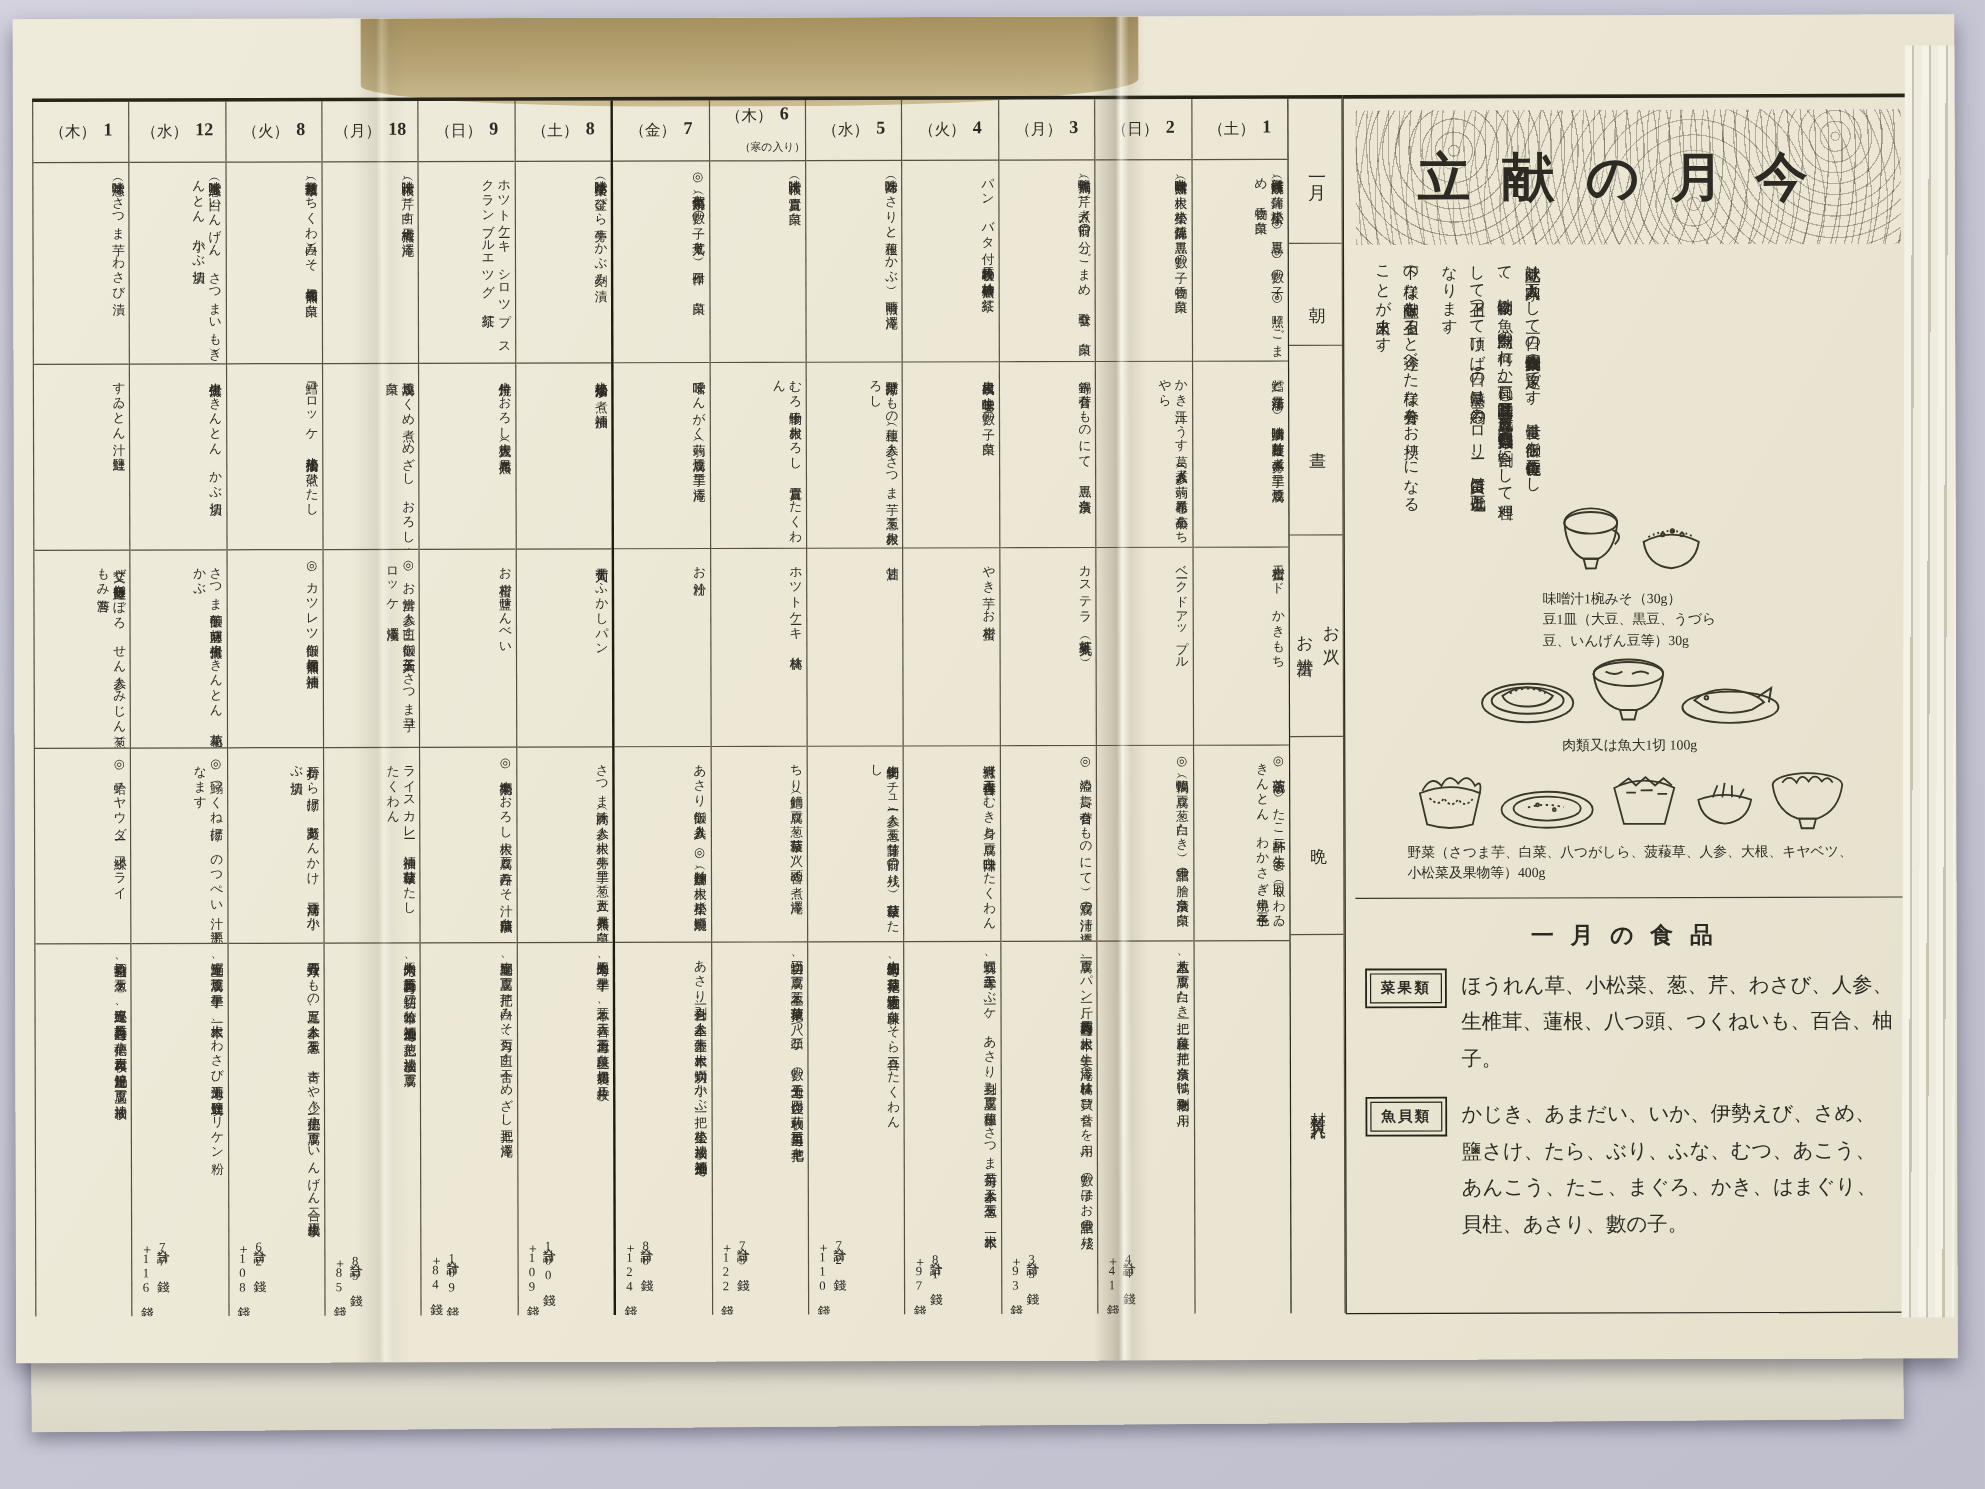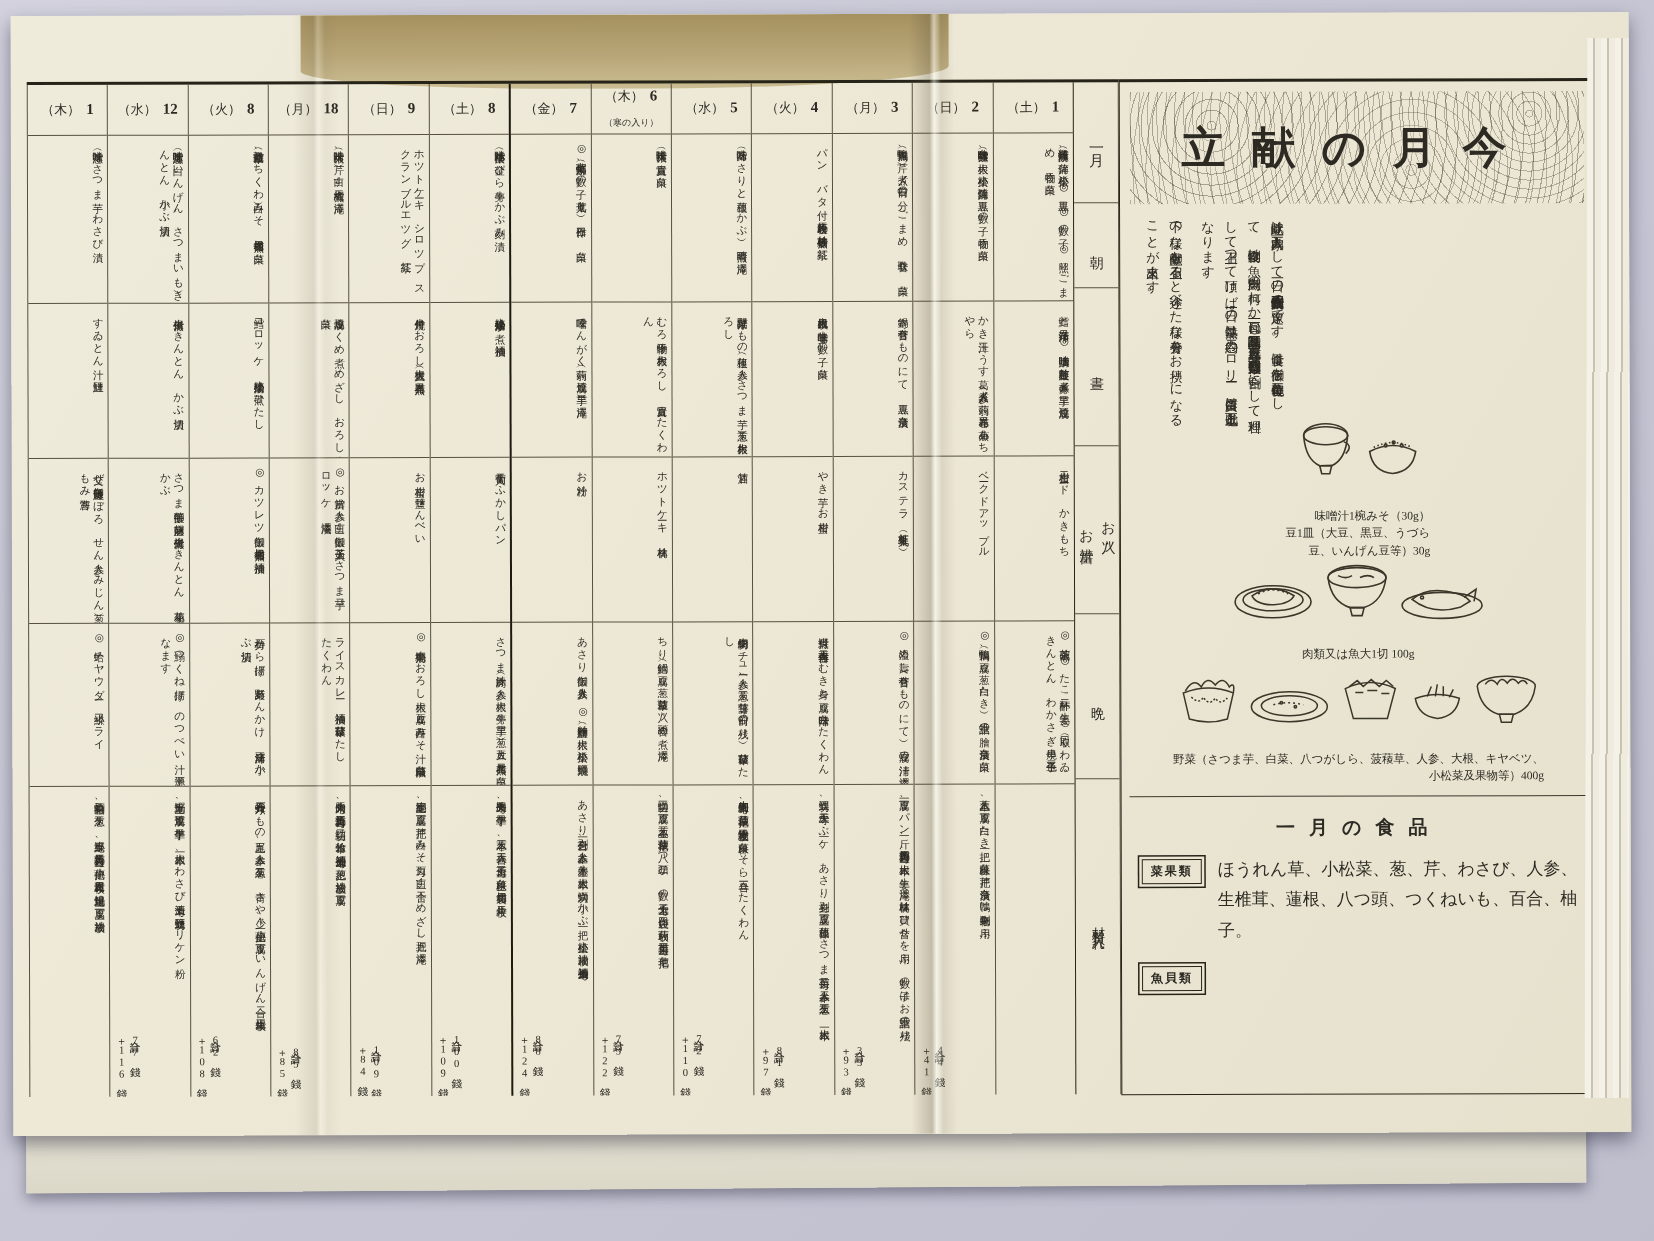--- a/index.html
+++ b/index.html
@@ -32,7 +32,7 @@
   .hd{height:50px;border-bottom:1px solid #55503f;display:flex;align-items:center;justify-content:center;
     gap:6px;font-size:13px;flex-direction:row;flex-wrap:wrap;line-height:1.05;}
   .hd .num{font-size:15px;font-weight:bold;}
-  .hd .note{font-size:9px;width:100%;text-align:center;margin-top:-3px;}
+  .hd .note{font-size:9px;width:100%;text-align:right;margin-top:-3px;}
   .v{writing-mode:vertical-rl;text-orientation:upright;}
   .cell{border-bottom:1px solid #55503f;padding:7px 3px;font-size:10.6px;line-height:1.28;
     letter-spacing:.5px;overflow:hidden;}

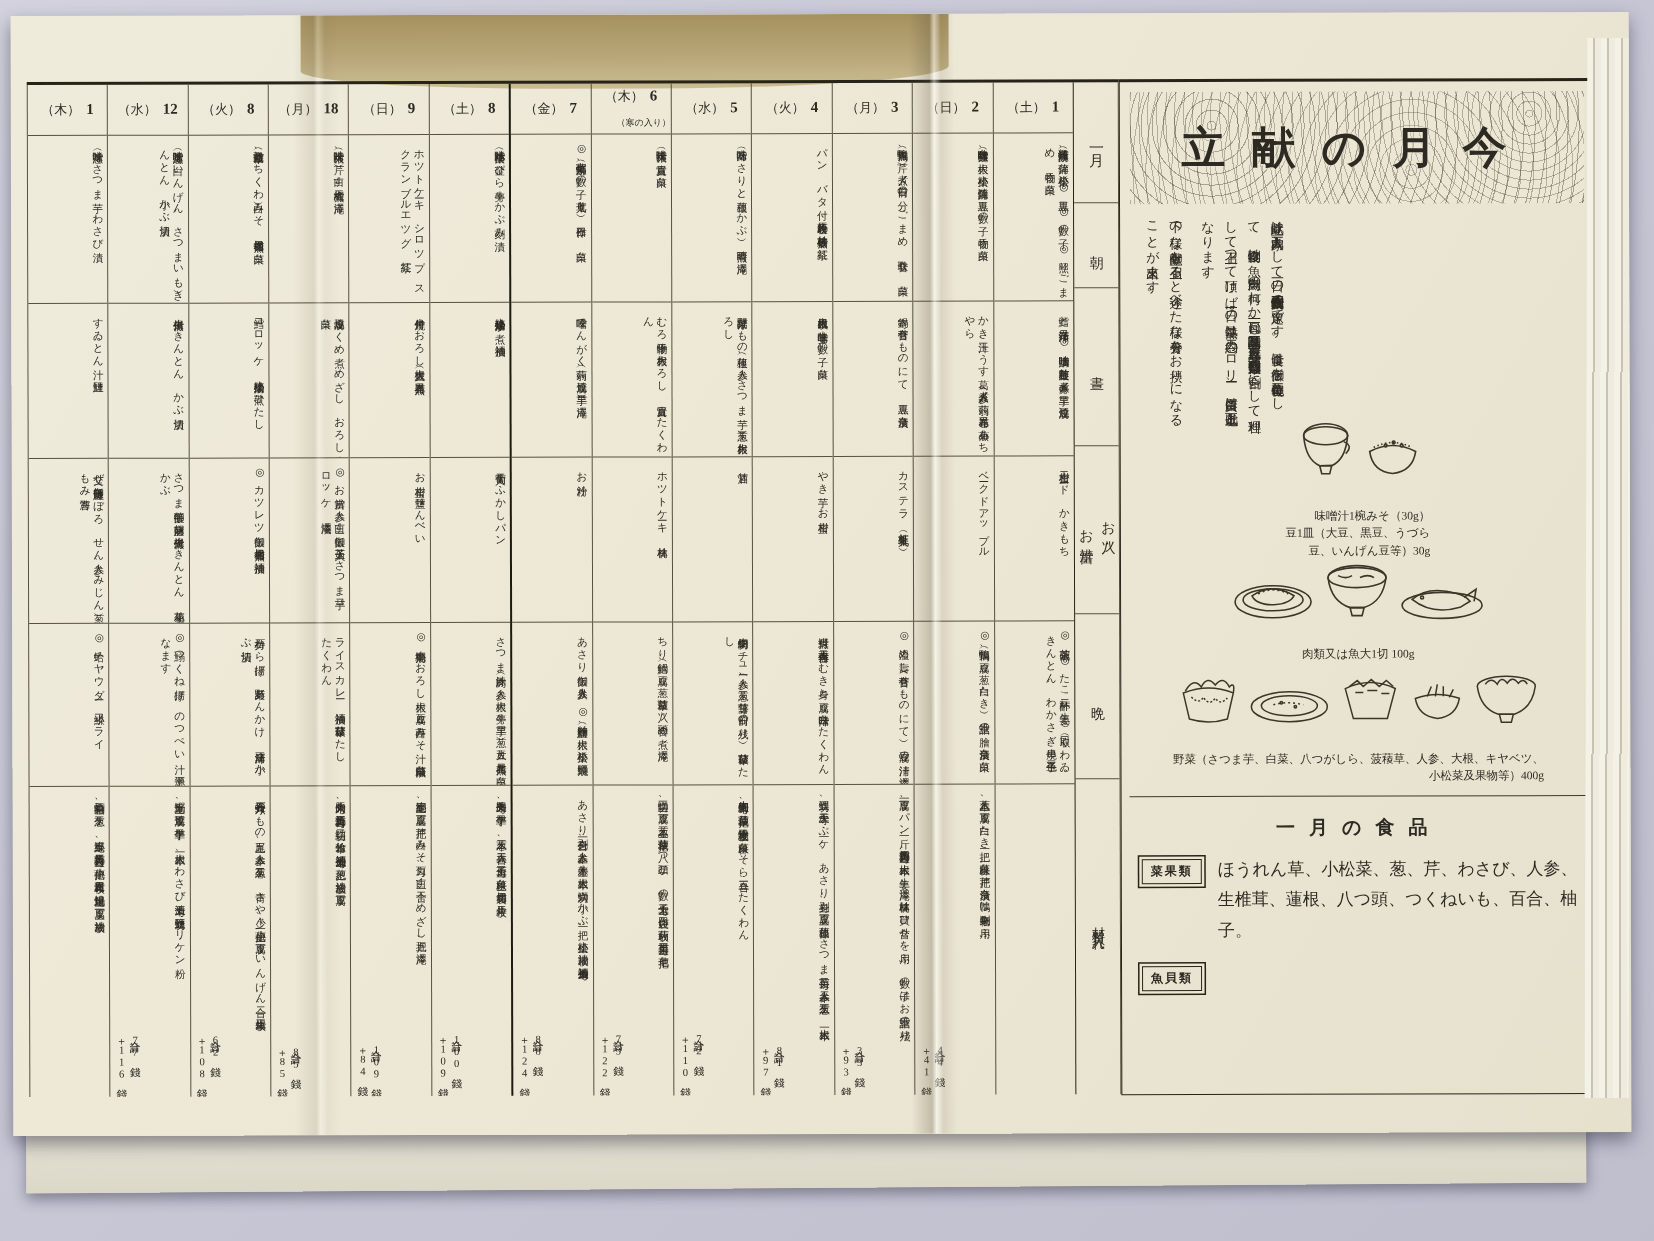--- a/index.html
+++ b/index.html
@@ -63,7 +63,7 @@
   .figrow{display:flex;align-items:flex-end;justify-content:space-around;margin:2px 10px 0 10px;}
   .figgroup{display:flex;flex-direction:column;align-items:center;}
   .figicons{display:flex;align-items:flex-end;gap:6px;}
-  .figcap{font-size:11.5px;line-height:1.5;margin-top:22px;text-align:right;white-space:pre-line;}
+  .figcap{font-size:11.5px;line-height:1.5;margin-top:6px;text-align:left;white-space:pre-line;}
   .divline{border:none;border-top:1.4px solid #3c382c;margin:10px 8px 0 8px;}
   .food-heading{text-align:center;font-size:19px;font-weight:bold;letter-spacing:14px;margin:18px 0 14px 0;}
   .food-group{display:flex;gap:12px;margin:0 16px 16px 16px;align-items:flex-start;}

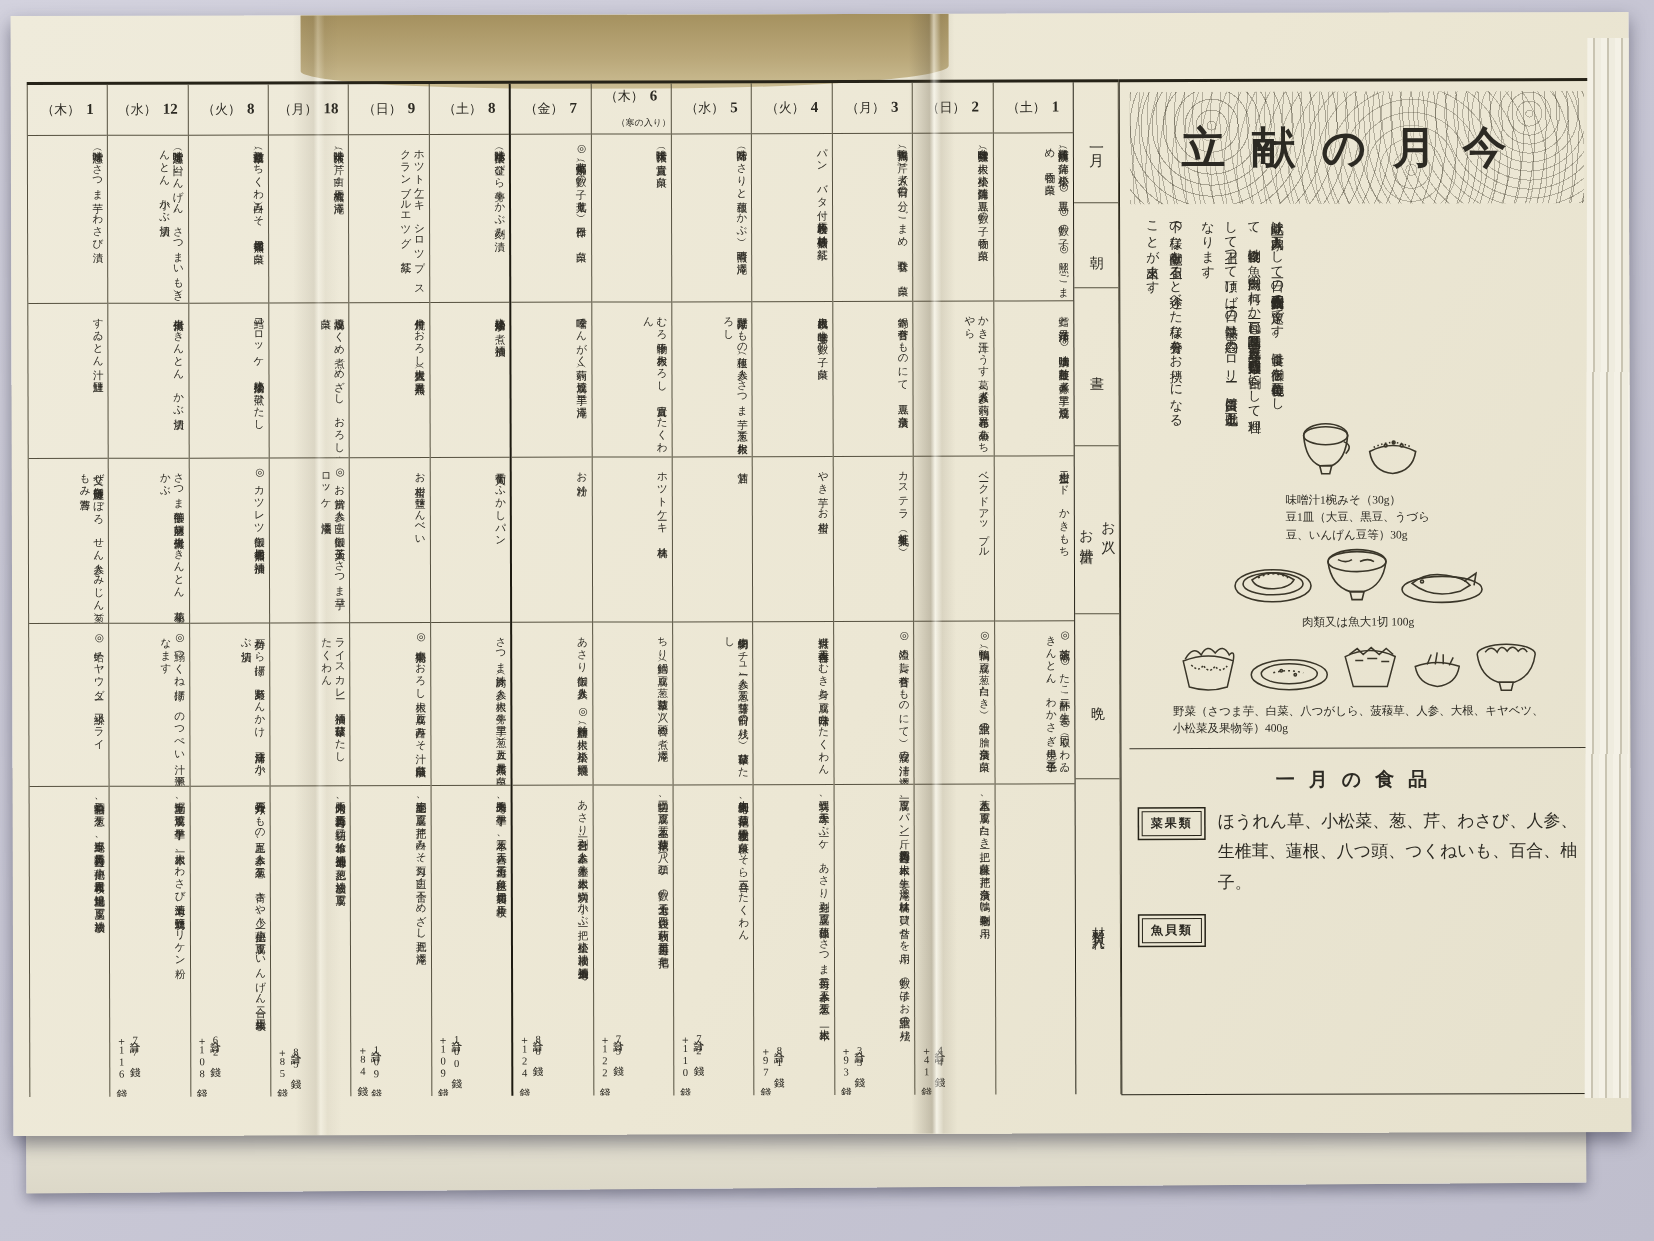--- a/index.html
+++ b/index.html
@@ -463,6 +463,7 @@
       </div>
       <div class="food-group">
         <span class="food-label">魚貝類</span>
+        <span class="food-items">かじき、あまだい、いか、伊勢えび、さめ、鹽さけ、たら、ぶり、ふな、むつ、あこう、あんこう、たこ、まぐろ、かき、はまぐり、貝柱、あさり、數の子。</span>
       </div>
     </div>
 

